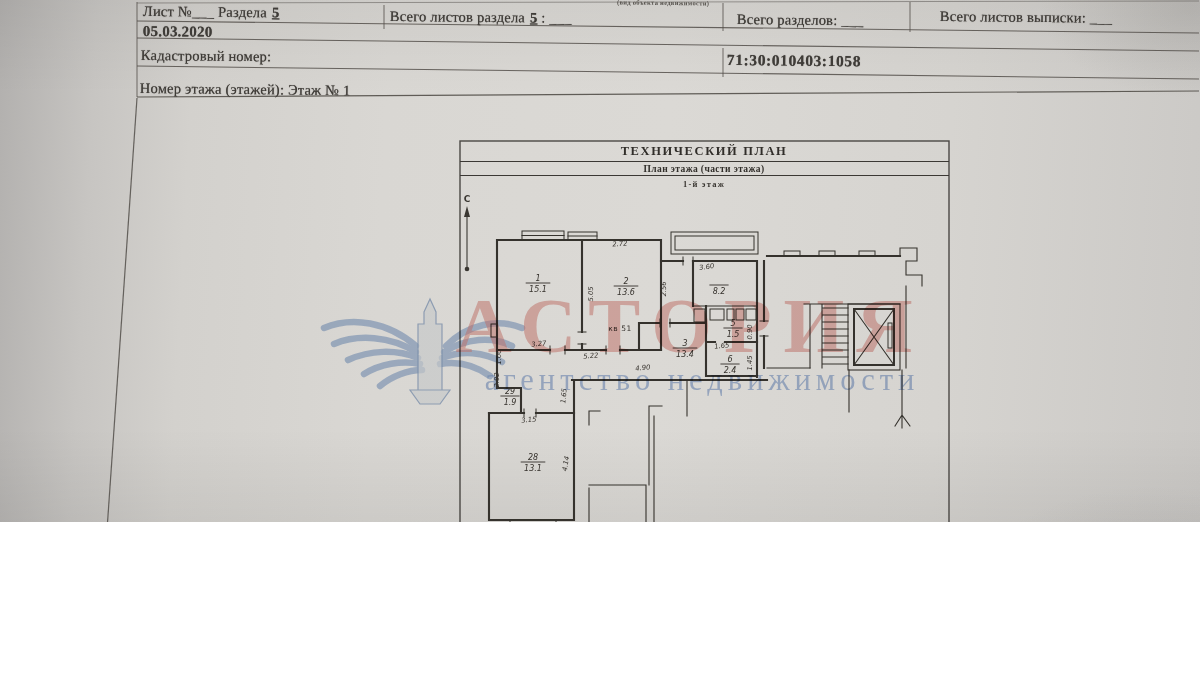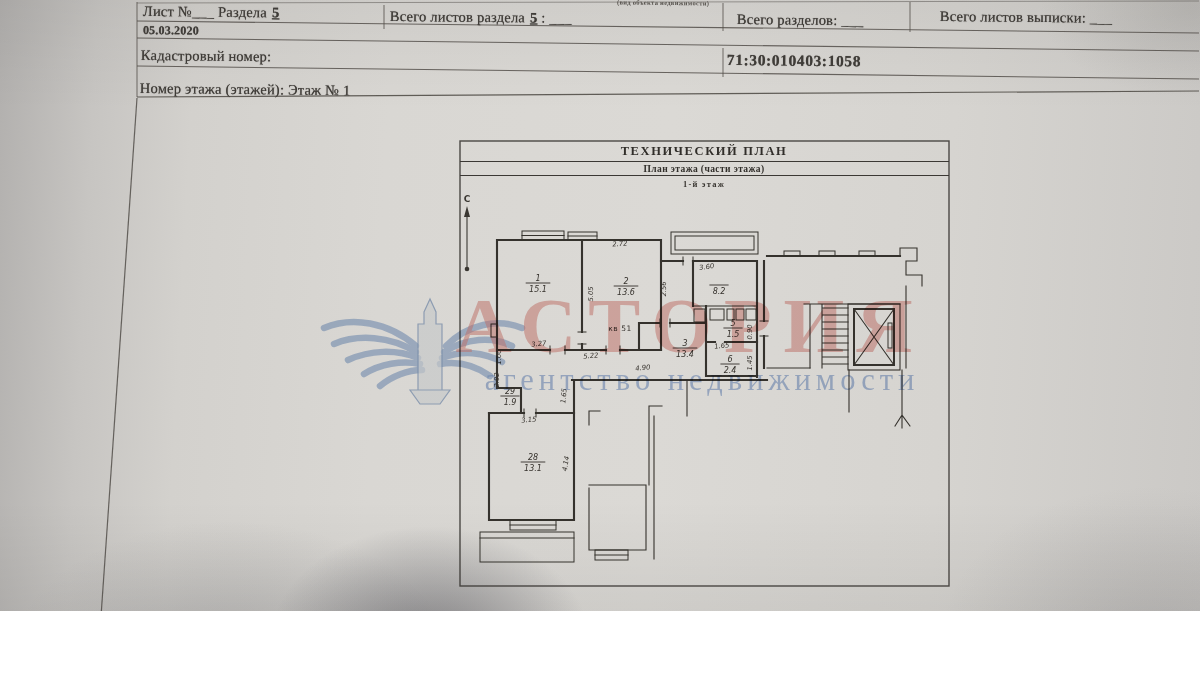--- a/index.html
+++ b/index.html
@@ -4,7 +4,7 @@
 <style>
   html,body{margin:0;padding:0;}
   .photo{
-    position:relative;width:1200px;height:611px;overflow:hidden;
+    position:relative;width:1200px;height:522px;overflow:hidden;
     font-family:"Liberation Serif",serif;color:#3f3c38;
     background:
       radial-gradient(230px 170px at 430px 645px, rgba(55,55,64,.52), rgba(55,55,64,0) 70%),

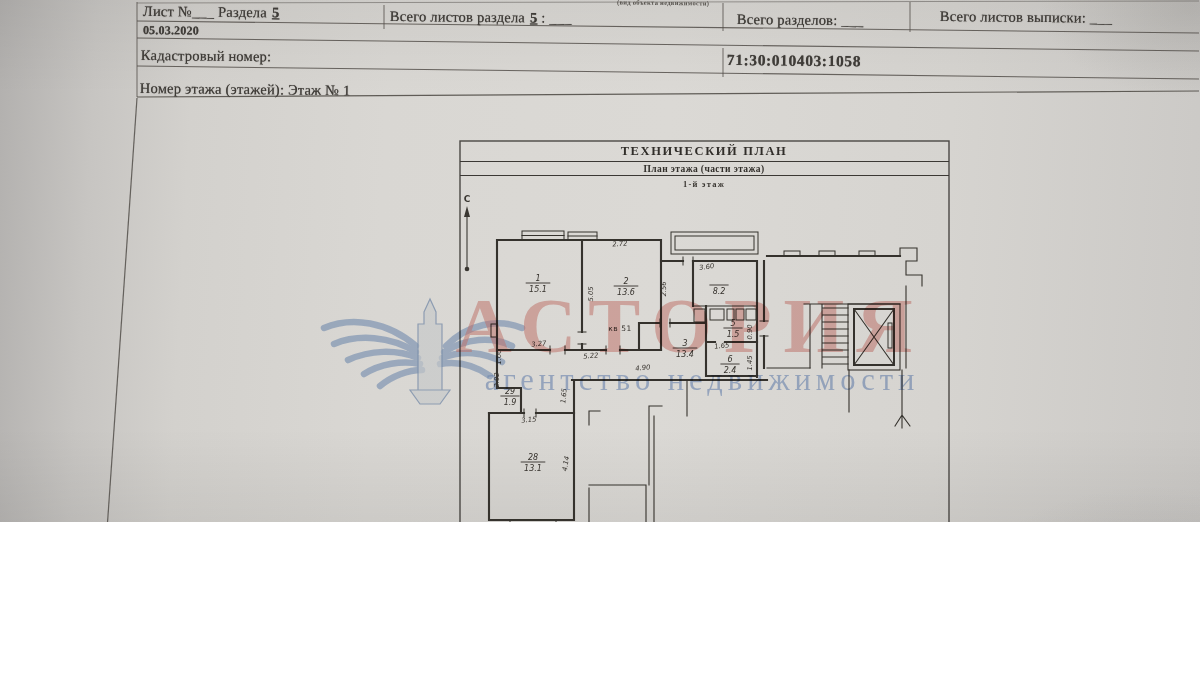--- a/index.html
+++ b/index.html
@@ -70,7 +70,7 @@
   </div>
   <div class="abs hdr" style="left:737px;top:11px;">Всего разделов: ___</div>
   <div class="abs hdr" style="left:940px;top:8px;">Всего листов выписки: ___</div>
-  <div class="abs hdr bold" style="left:143px;top:23px;font-size:12px;text-align:center;">05.03.2020</div>
+  <div class="abs hdr bold" style="left:143px;top:23px;font-size:15px;text-align:center;">05.03.2020</div>
   <div class="abs hdr" style="left:141px;top:47px;">Кадастровый номер:</div>
   <div class="abs hdr bold" style="left:727px;top:51px;font-size:15.5px;letter-spacing:.6px;">71:30:010403:1058</div>
   <div class="abs hdr" style="left:140px;top:80px;">Номер этажа (этажей): Этаж № 1</div>

